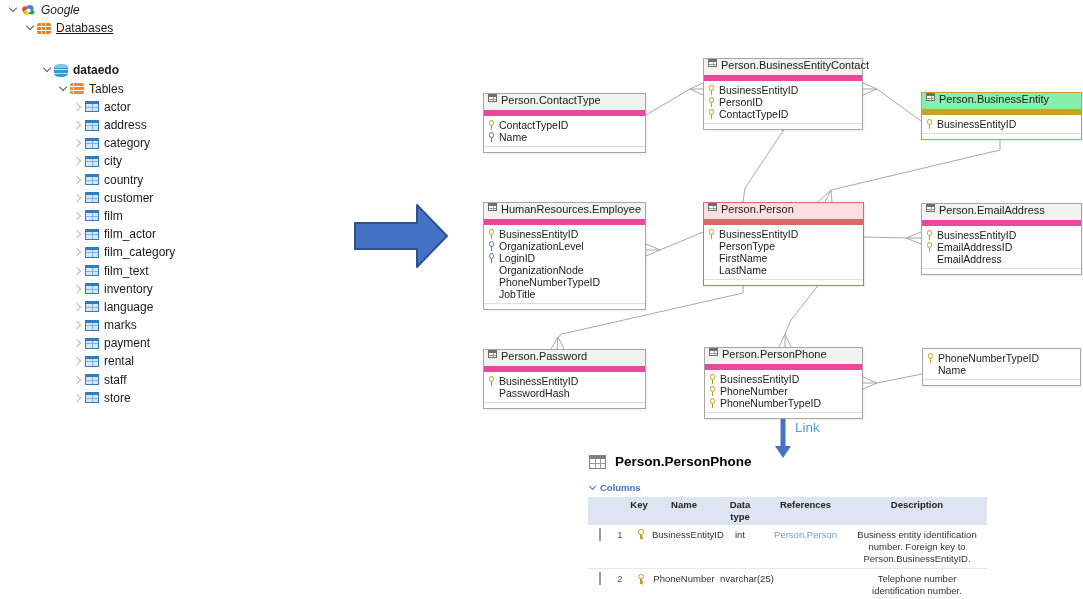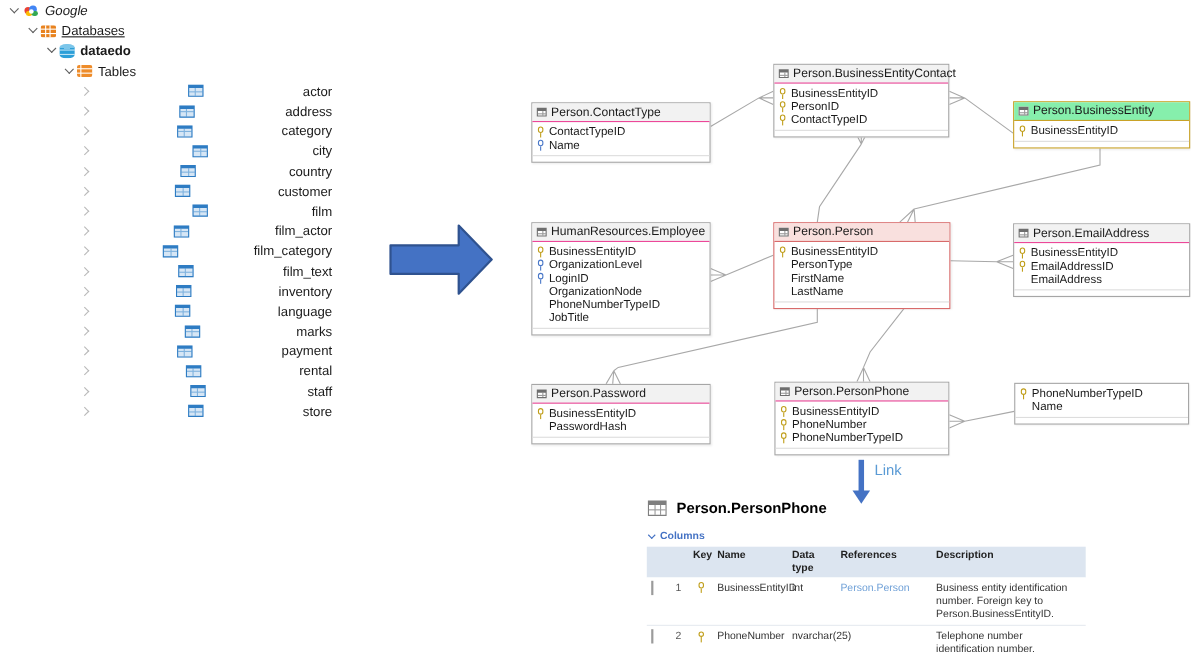--- a/index.html
+++ b/index.html
@@ -15,7 +15,7 @@
   .chev::before{content:"";position:absolute;width:5px;height:5px;}
   .chev.exp::before{border-right:1.5px solid #5f5f5f;border-bottom:1.5px solid #5f5f5f;transform:rotate(45deg);left:4px;top:2px;}
   .chev.col::before{border-right:1.5px solid #b9b9b9;border-bottom:1.5px solid #b9b9b9;transform:rotate(-45deg);left:3px;top:4px;}
-  .lv0{padding-left:4px;font-style:italic;} .lv1{padding-left:21px;text-decoration:underline;} .lv2{padding-left:38px;} .lv3{padding-left:54px;} .lv4{padding-left:69px;justify-content:space-between;}
+  .lv0{padding-left:4px;font-style:italic;} .lv1{padding-left:21px;text-decoration:underline;} .lv2{padding-left:38px;margin-top:24px;} .lv3{padding-left:54px;} .lv4{padding-left:69px;justify-content:space-between;}
   .ticon{flex:0 0 14px;width:13px;height:11px;box-sizing:border-box;}
   .i-dbsrv{background-color:#E8821E;border-radius:2px;background-image:linear-gradient(#fff,#fff),linear-gradient(#fff,#fff),linear-gradient(#fff,#fff),linear-gradient(#fff,#fff);background-size:100% 1px,100% 1px,1px 100%,1px 100%;background-position:0 3px,0 7px,4px 0,8px 0;background-repeat:no-repeat;}
   .i-cyl{width:12px;height:13px;border-radius:6px/3.5px;background-color:#2D9FD8;background-image:linear-gradient(#BEE3F5,#BEE3F5),linear-gradient(#BEE3F5,#BEE3F5),radial-gradient(ellipse 60% 22% at 50% 11%,#7CC6EA 99%,transparent 100%);background-size:100% 1px,100% 1px,100% 100%;background-position:0 5px,0 9px,0 0;background-repeat:no-repeat;}

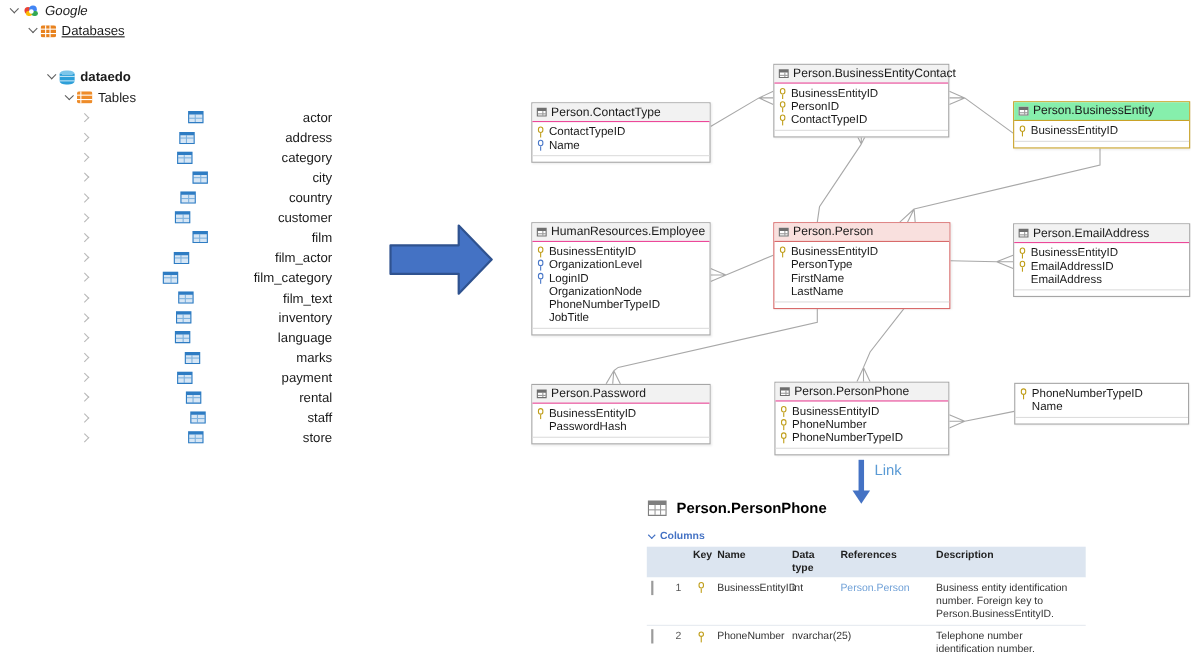--- a/index.html
+++ b/index.html
@@ -27,7 +27,7 @@
 
   
   .entity{position:absolute;box-sizing:border-box;background:#fff;border:1px solid #A6A6A6;box-shadow:1px 1px 2px rgba(0,0,0,0.08);}
-  .ehdr{height:16px;background:#F2F2F2;border-bottom:1px solid #ec4899;display:flex;align-items:center;gap:4px;padding:0 4px;font-size:11px;color:#1a1a1a;}
+  .ehdr{height:16px;background:#F2F2F2;border-bottom:6px solid #ec4899;display:flex;gap:4px;padding:0 4px;font-size:11px;color:#1a1a1a;}
   .entity[data-variant="yellow"]{border-color:#C9A227;}
   .entity[data-variant="yellow"] .ehdr{background:#86efac;border-bottom-color:#C9A227;}
   .entity[data-variant="red"]{border-color:#D86A6A;}

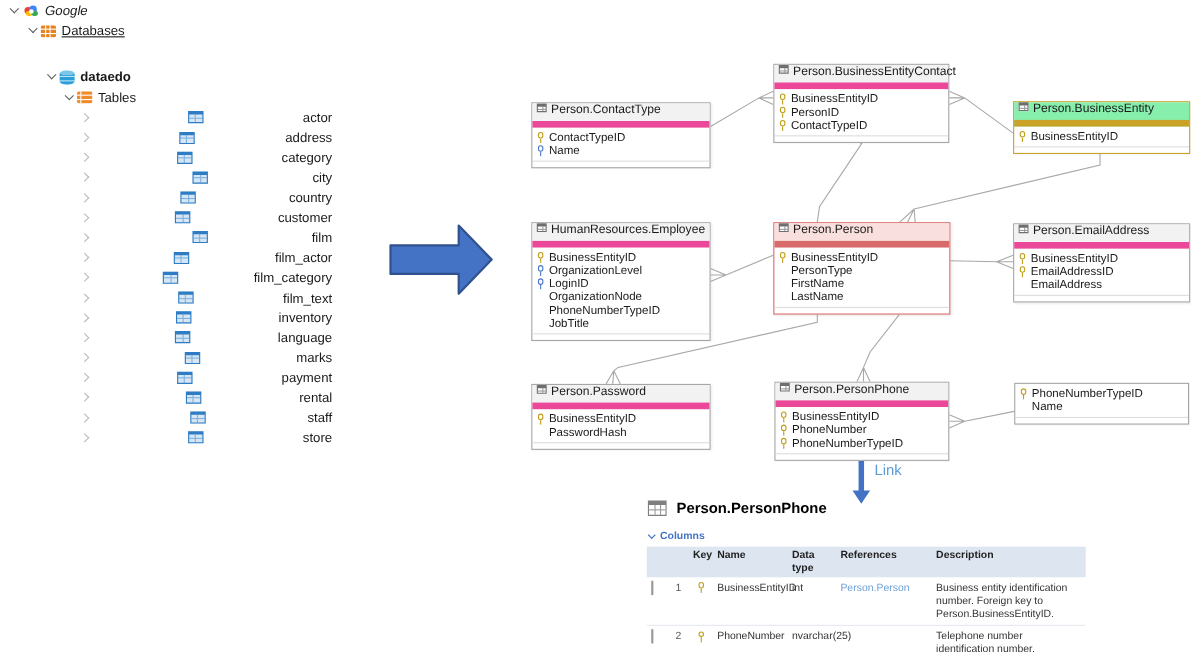--- a/index.html
+++ b/index.html
@@ -15,7 +15,7 @@
   .chev::before{content:"";position:absolute;width:5px;height:5px;}
   .chev.exp::before{border-right:1.5px solid #5f5f5f;border-bottom:1.5px solid #5f5f5f;transform:rotate(45deg);left:4px;top:2px;}
   .chev.col::before{border-right:1.5px solid #b9b9b9;border-bottom:1.5px solid #b9b9b9;transform:rotate(-45deg);left:3px;top:4px;}
-  .lv0{padding-left:4px;font-style:italic;} .lv1{padding-left:21px;text-decoration:underline;} .lv2{padding-left:38px;margin-top:24px;} .lv3{padding-left:54px;} .lv4{padding-left:69px;justify-content:space-between;}
+  .lv0{padding-left:4px;font-style:italic;} .lv1{padding-left:21px;text-decoration:underline;} .lv2{padding-left:38px;margin-top:24px;} .lv3{padding-left:54px;} .lv4{padding-left:69px;}
   .ticon{flex:0 0 14px;width:13px;height:11px;box-sizing:border-box;}
   .i-dbsrv{background-color:#E8821E;border-radius:2px;background-image:linear-gradient(#fff,#fff),linear-gradient(#fff,#fff),linear-gradient(#fff,#fff),linear-gradient(#fff,#fff);background-size:100% 1px,100% 1px,1px 100%,1px 100%;background-position:0 3px,0 7px,4px 0,8px 0;background-repeat:no-repeat;}
   .i-cyl{width:12px;height:13px;border-radius:6px/3.5px;background-color:#2D9FD8;background-image:linear-gradient(#BEE3F5,#BEE3F5),linear-gradient(#BEE3F5,#BEE3F5),radial-gradient(ellipse 60% 22% at 50% 11%,#7CC6EA 99%,transparent 100%);background-size:100% 1px,100% 1px,100% 100%;background-position:0 5px,0 9px,0 0;background-repeat:no-repeat;}

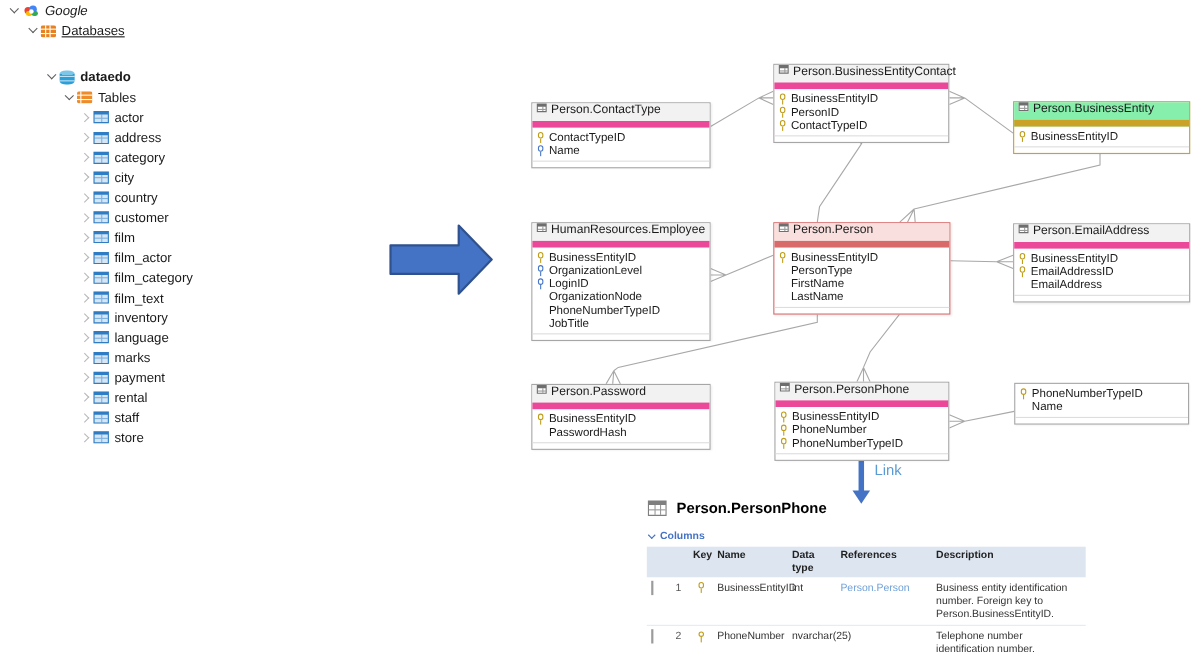--- a/index.html
+++ b/index.html
@@ -54,7 +54,7 @@
   .dsection .vchev{width:7px;height:7px;position:relative;}
   .dsection .vchev::before{content:"";position:absolute;left:1px;top:0;width:4px;height:4px;border-right:1.4px solid #4472C4;border-bottom:1.4px solid #4472C4;transform:rotate(45deg);}
   .dtable{position:absolute;left:588px;top:497px;width:399px;font-size:9.5px;color:#333;}
-  .drow{display:grid;grid-template-columns:23px 19px 22px 68px 44px 87px 1fr;align-items:start;border-bottom:1px solid #E4E8EF;padding:4px 0 4px 0;background:#fff;}
+  .drow{display:grid;grid-template-columns:23px 19px 22px 68px 44px 87px 1fr;align-items:start;border-bottom:1px solid #E4E8EF;padding:4px 0 4px 0;background:#fff;text-align:center;}
   .drow.dhead{background:#DCE5F0;border-bottom:none;padding:2px 0;font-weight:bold;color:#222;}
   .dcell{padding-right:4px;line-height:1.25;}
   .i-col{width:8px;height:11px;box-sizing:border-box;border:1px solid #9B9B9B;margin-left:4px;background-color:#fff;background-image:linear-gradient(#c4c4c4,#c4c4c4),linear-gradient(#c4c4c4,#c4c4c4);background-size:100% 1px,100% 1px;background-position:0 2.5px,0 5.5px;background-repeat:no-repeat;}

